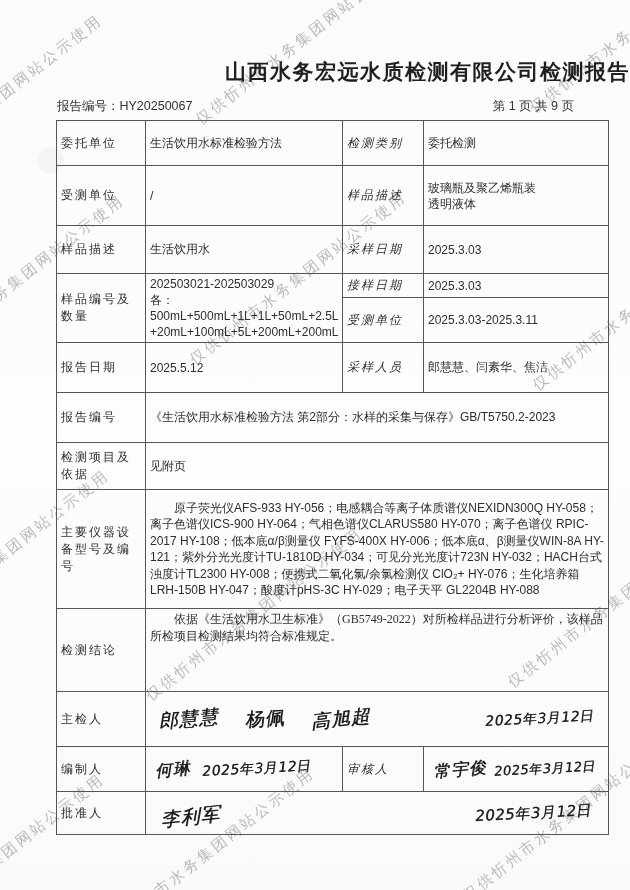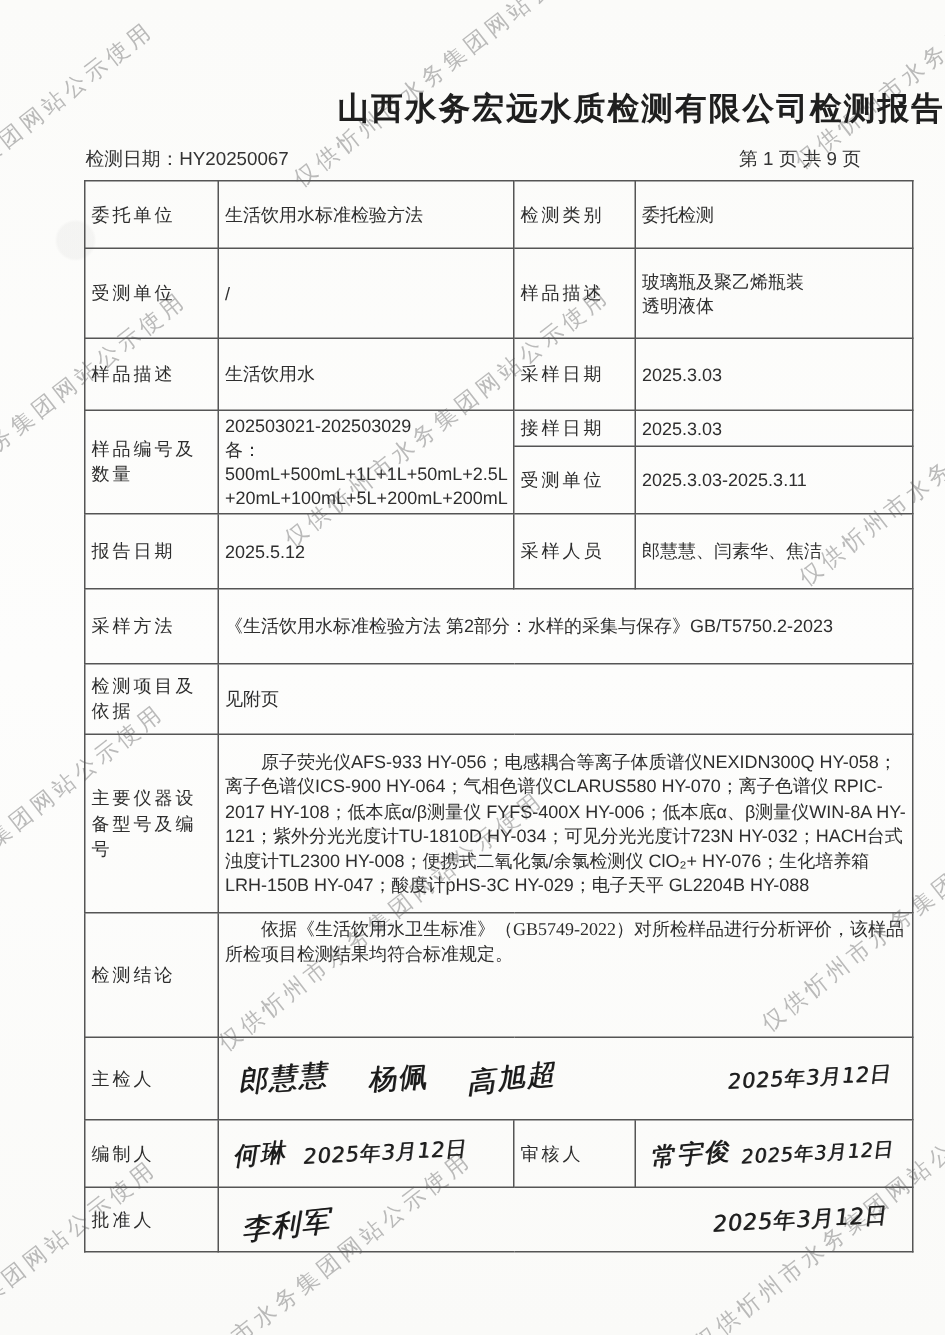--- a/index.html
+++ b/index.html
@@ -131,7 +131,7 @@
 
   <div class="title">山西水务宏远水质检测有限公司检测报告</div>
   <div class="meta-line">
-    <span>检测日期：HY20250067</span>
+    <span>报告编号：HY20250067</span>
     <span>第 1 页 共 9 页</span>
   </div>
 

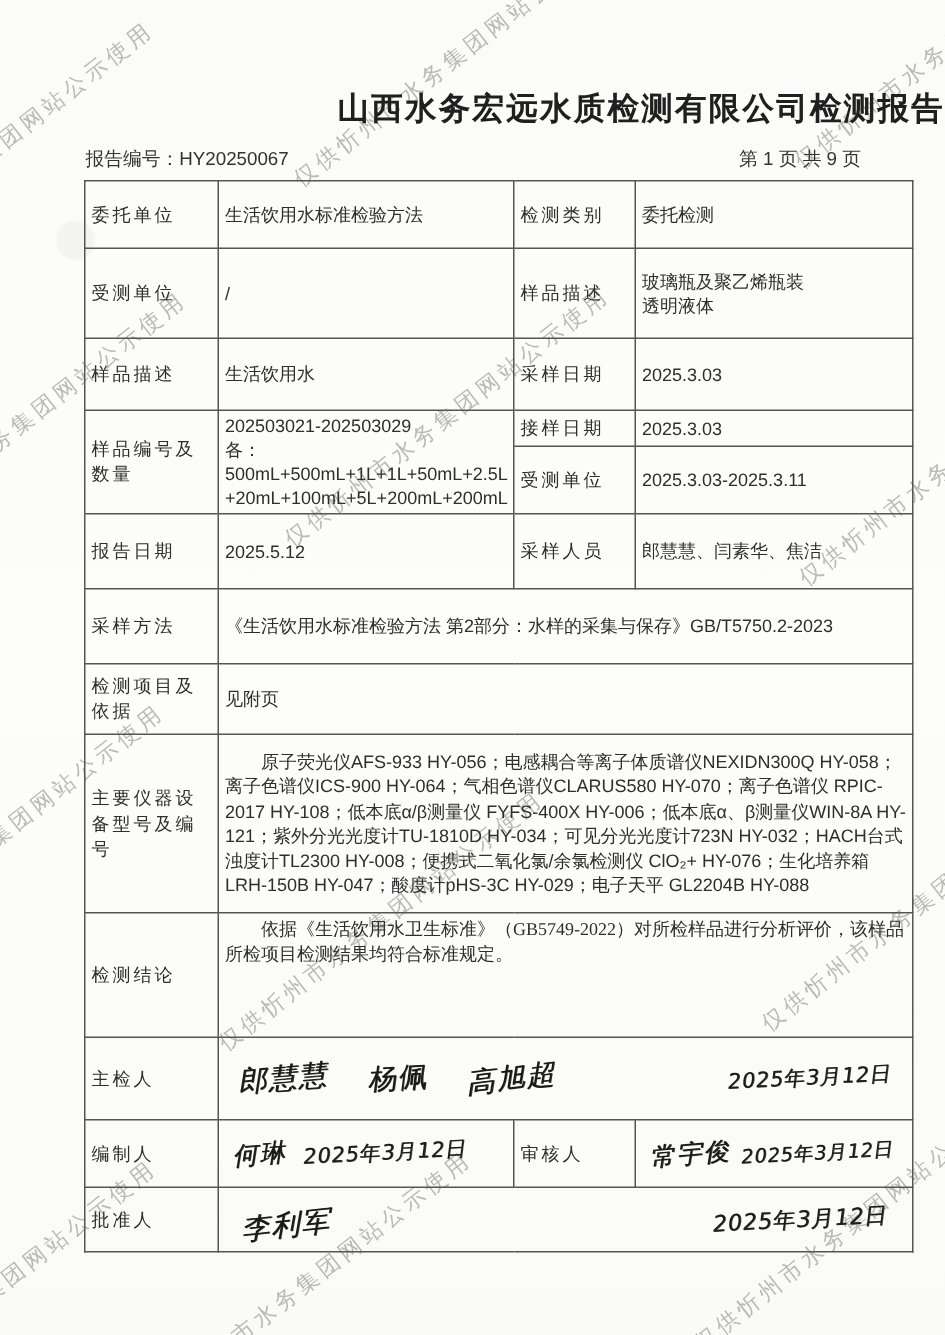--- a/index.html
+++ b/index.html
@@ -69,7 +69,7 @@
     overflow:visible;
   }
   td.lbl{letter-spacing:2px;padding:2px 9px;line-height:17px;}
-  .c1{width:80px;} .c2{width:188px;} .c3{width:72px;} .c4{width:176px;}
+  .c1{width:80px;} .c2{width:188px;} .c3{width:72px;font-style:italic;} .c4{width:176px;}
   .h40{height:40px;} .h55{height:55px;} .h43{height:43px;} .h45{height:45px;}
   .h42{height:42px;} .h114{height:114px;} .h78{height:78px;} .h50{height:50px;}
   .h38{height:38px;}

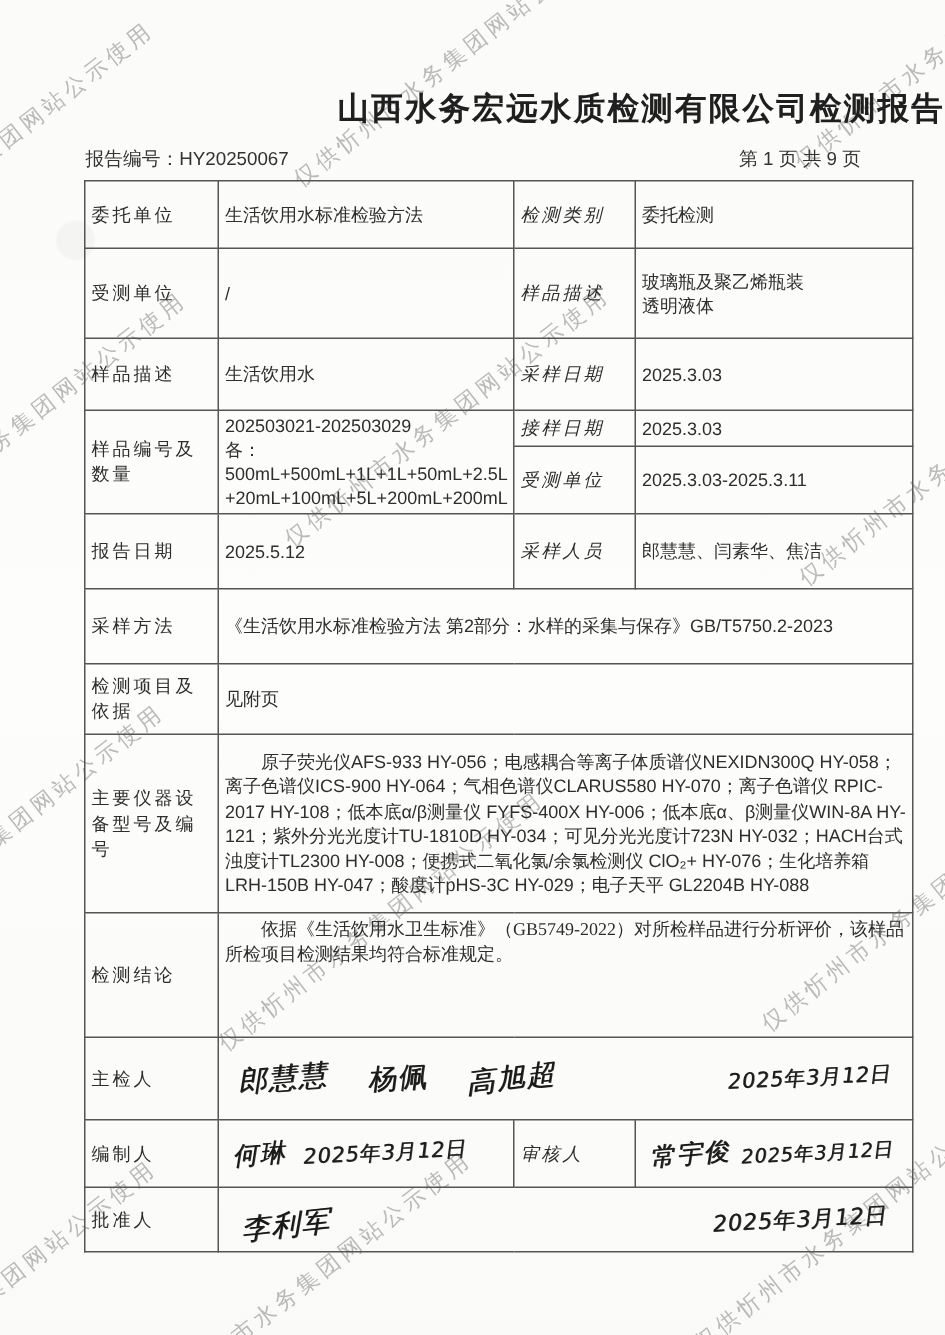--- a/index.html
+++ b/index.html
@@ -179,7 +179,7 @@
       <td class="c4">郎慧慧、闫素华、焦洁</td>
     </tr>
     <tr>
-      <td class="c1 lbl h45">采样方法</td>
+      <td class="c1 lbl h45">报告编号</td>
       <td class="method-cell" colspan="3">《生活饮用水标准检验方法 第2部分：水样的采集与保存》GB/T5750.2-2023</td>
     </tr>
     <tr>

